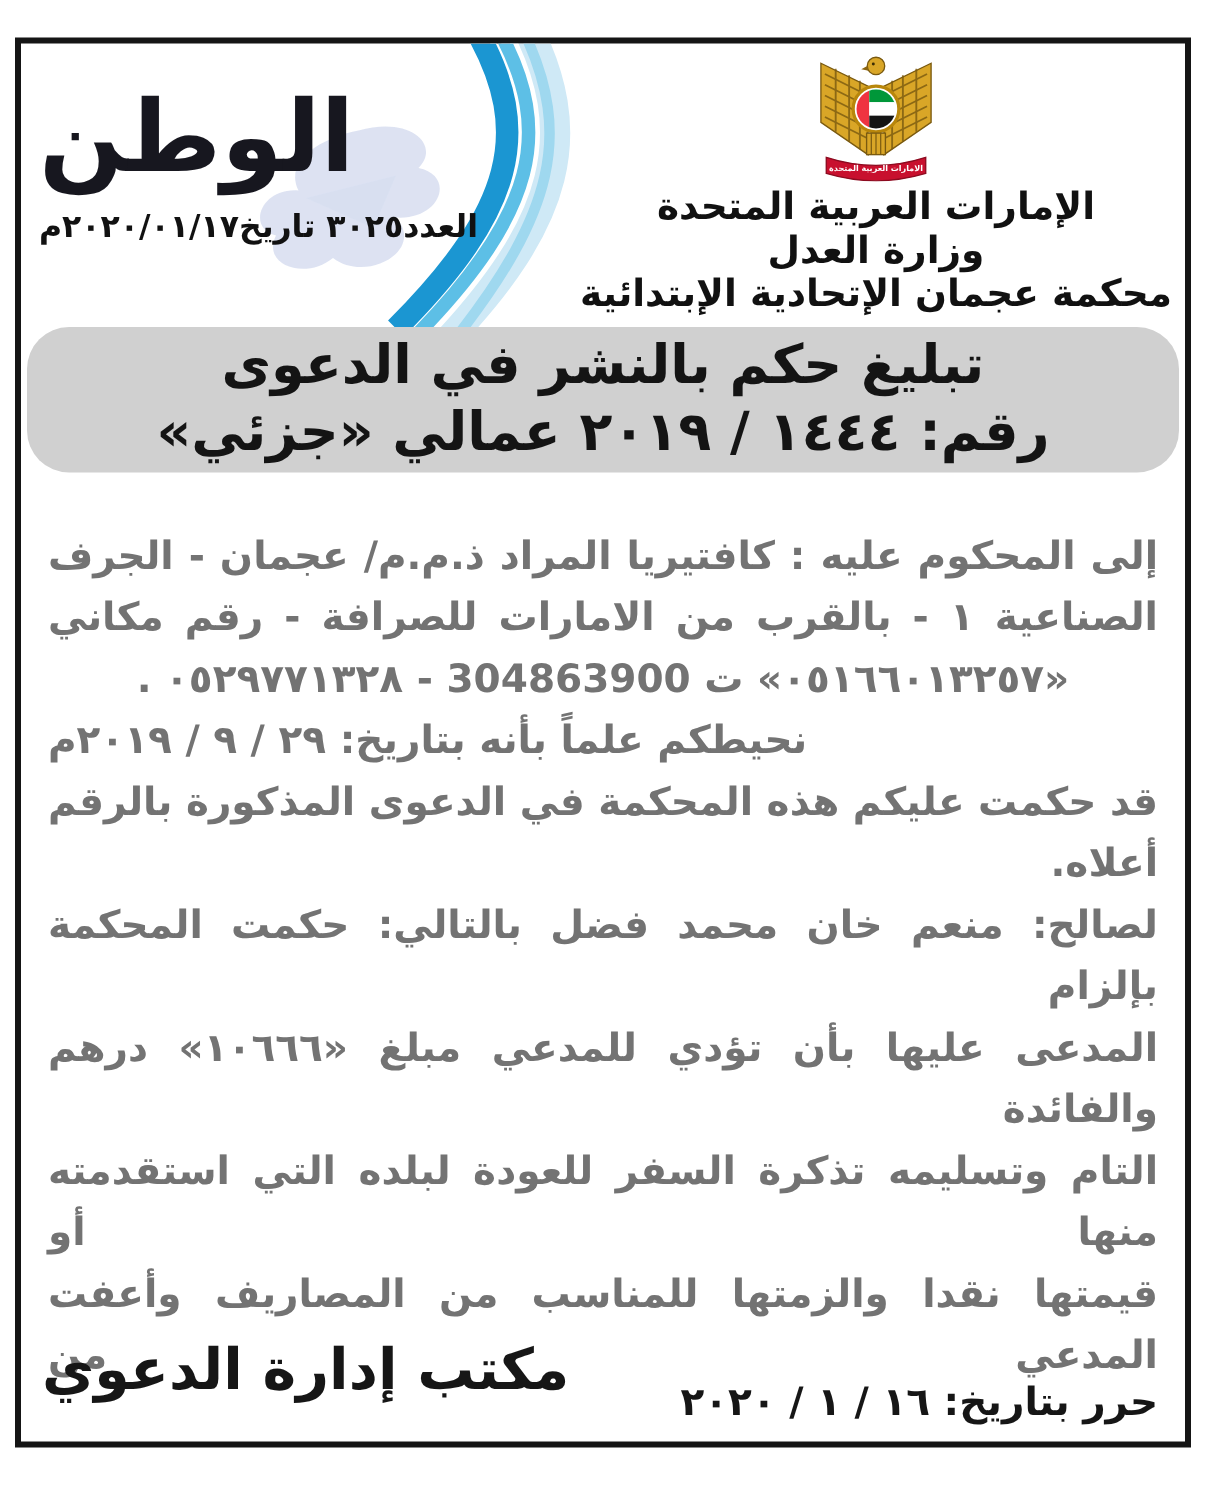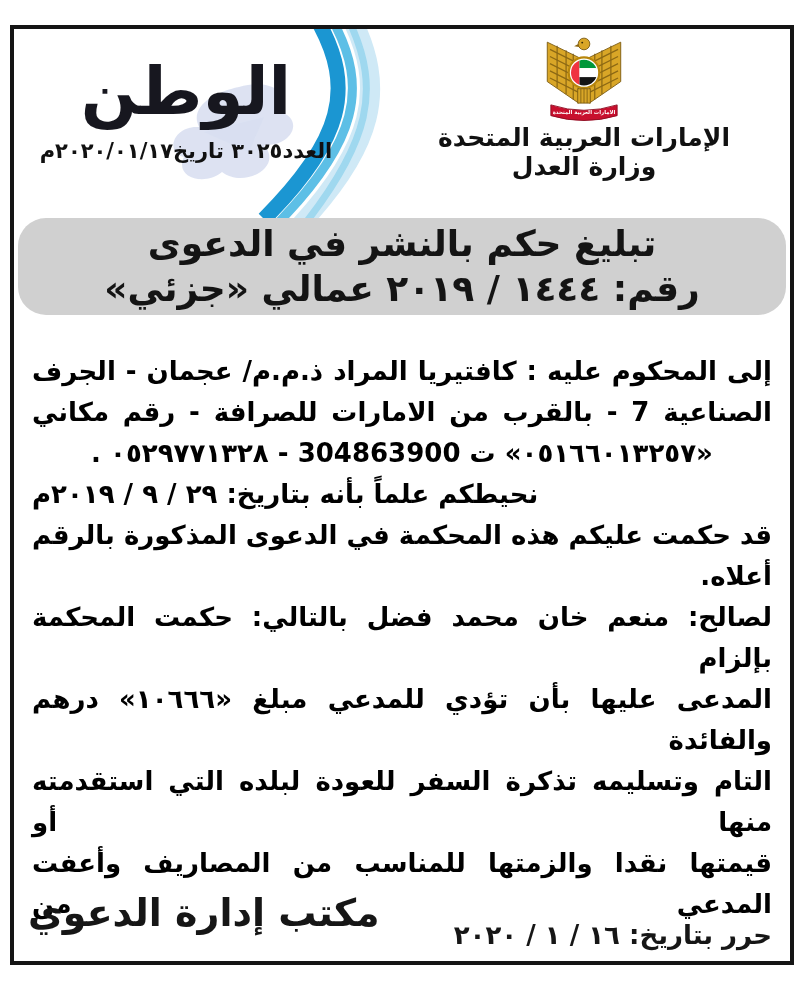--- a/index.html
+++ b/index.html
@@ -14,7 +14,7 @@
   .wave { position:absolute; left:238px; top:0; pointer-events:none; }
   .brand-splash { position:absolute; pointer-events:none; opacity:.8; }
 
-  .brand { position:absolute; left:12px; top:28px; width:320px; text-align:center; z-index:2; }
+  .brand { position:absolute; left:12px; top:28px; width:320px; text-align:left; z-index:2; }
   .brand-logo { font-size:66px; font-weight:bold; line-height:70px; color:#17171f; letter-spacing:-2px; }
   .brand-issue { margin-top:12px; font-size:21px; font-weight:bold; color:#111; }
 

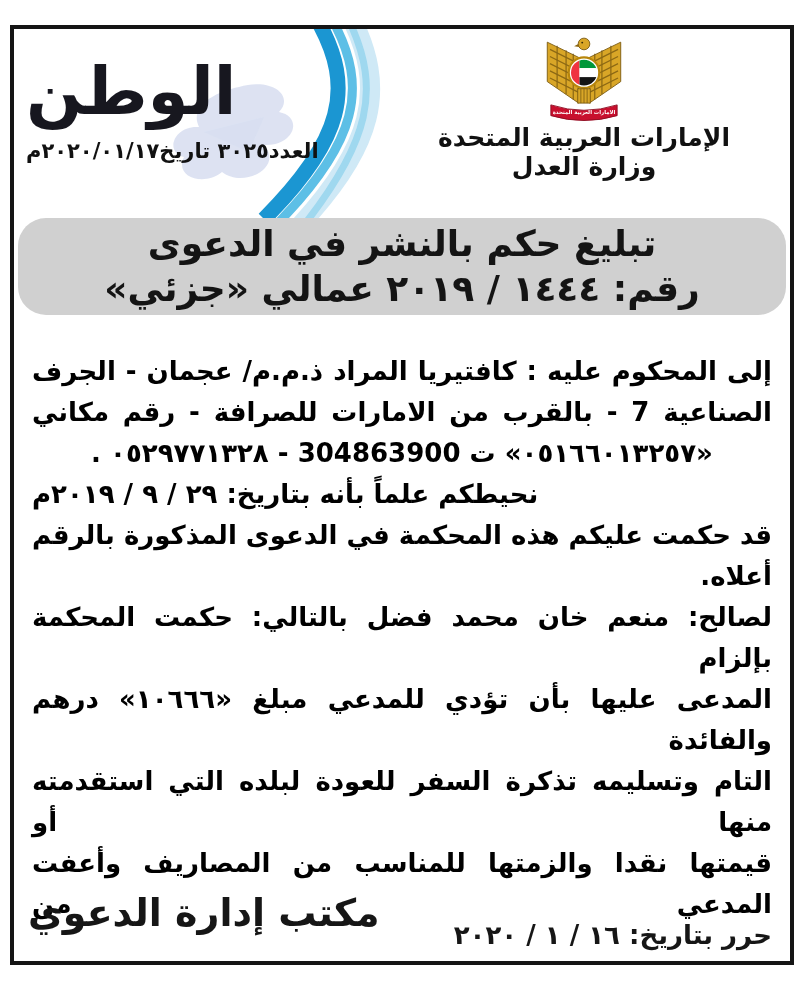--- a/index.html
+++ b/index.html
@@ -108,6 +108,7 @@
       </svg>
       <div class="authority-line">الإمارات العربية المتحدة</div>
       <div class="authority-line">وزارة العدل</div>
+      <div class="authority-line">محكمة عجمان الإتحادية الإبتدائية</div>
     </div>
   </div>
 

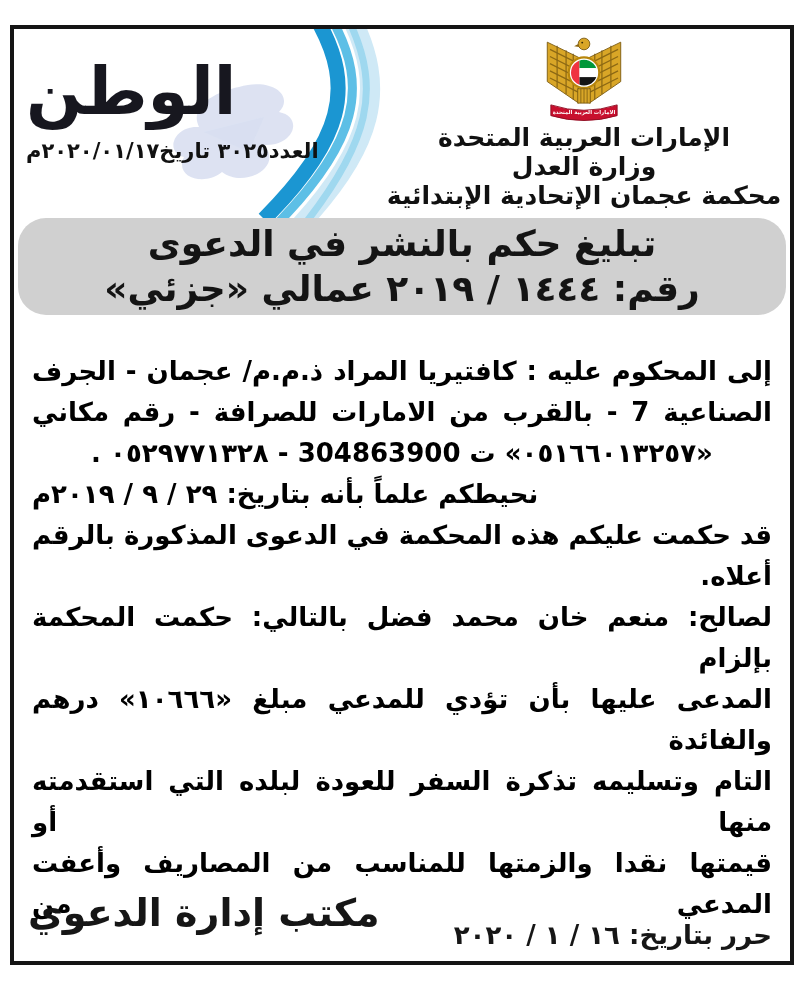--- a/index.html
+++ b/index.html
@@ -30,7 +30,7 @@
 
   
   .notice-body { position:absolute; top:322px; left:18px; right:18px; direction:rtl; }
-  .body-line { font-size:26px; font-weight:bold; line-height:41px; color:#000000; white-space:nowrap; }
+  .body-line { font-size:26px; font-weight:bold; line-height:41px; color:#737373; white-space:nowrap; }
   .body-line.align-justify { white-space:normal; text-align:justify; text-align-last:justify; text-justify:inter-word; }
   .body-line.align-right  { text-align:left; }
   .body-line.align-center { text-align:center; }

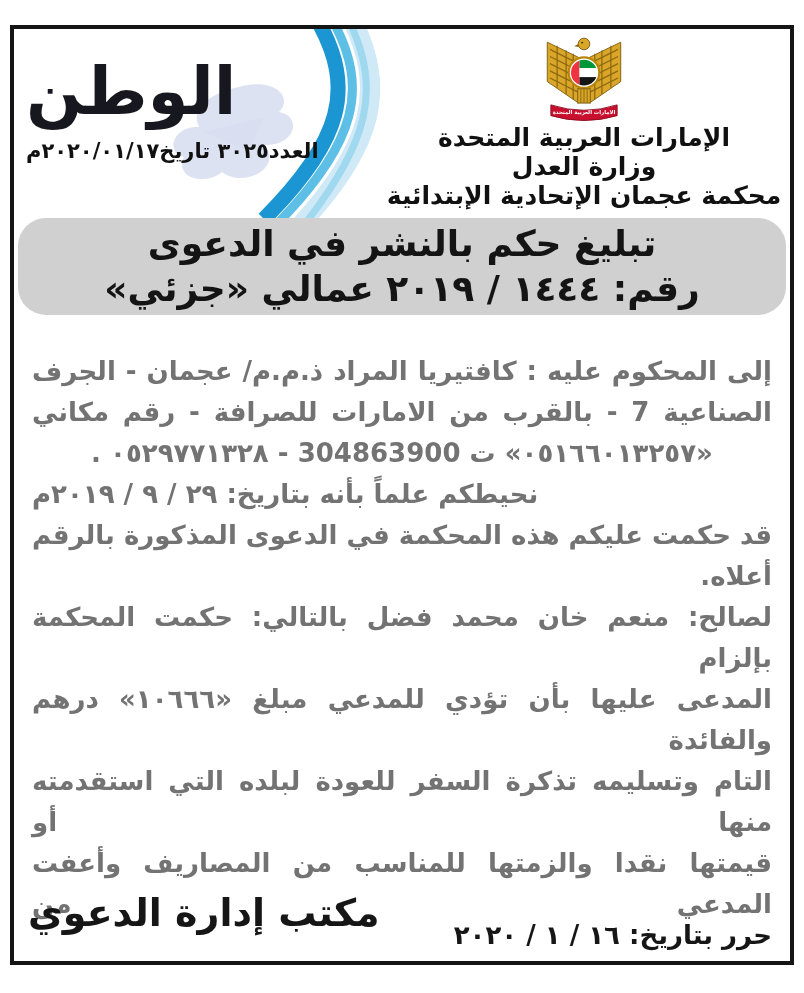--- a/index.html
+++ b/index.html
@@ -119,7 +119,7 @@
 
   <div class="notice-body">
       <div class="body-line align-justify">إلى المحكوم عليه : كافتيريا المراد ذ.م.م/ عجمان - الجرف</div>
-      <div class="body-line align-justify">الصناعية 7 - بالقرب من الامارات للصرافة - رقم مكاني</div>
+      <div class="body-line align-justify">الصناعية ١ - بالقرب من الامارات للصرافة - رقم مكاني</div>
       <div class="body-line align-center">«٠٥١٦٦٠١٣٢٥٧» ت 304863900 - ٠٥٢٩٧٧١٣٢٨ .</div>
       <div class="body-line align-right">نحيطكم علماً بأنه بتاريخ: ٢٩ / ٩ / ٢٠١٩م</div>
       <div class="body-line align-justify">قد حكمت عليكم هذه المحكمة في الدعوى المذكورة بالرقم أعلاه.</div>

